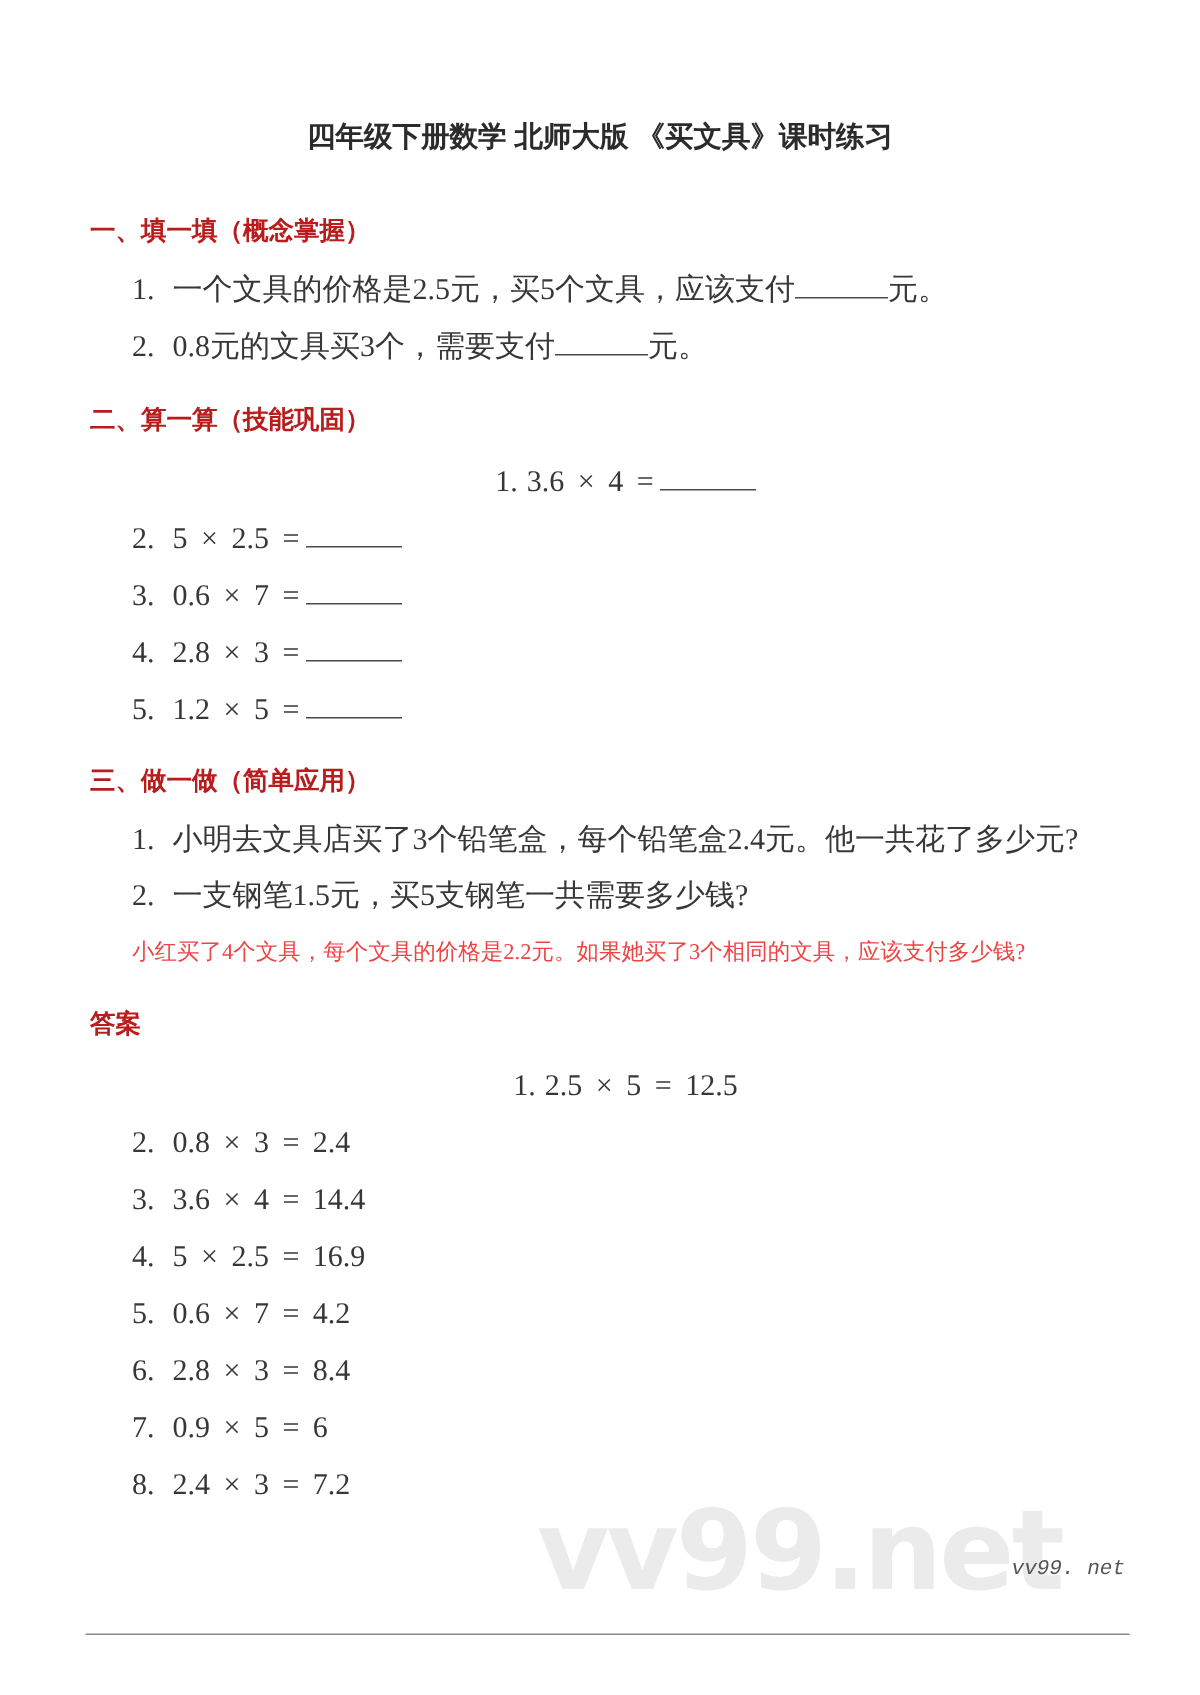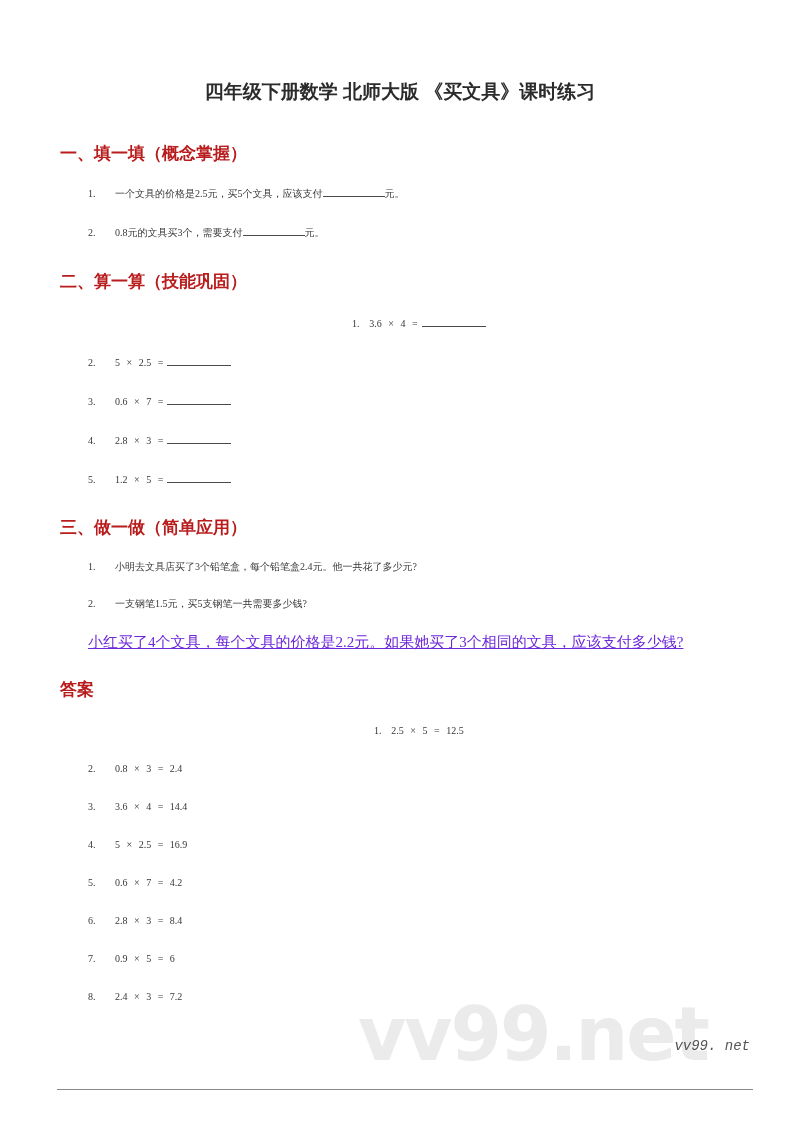--- a/index.html
+++ b/index.html
@@ -47,7 +47,7 @@
   .mt27 { margin-top: 27px; }
   .item {
     padding-left: 28px;
-    font-size: 10px;
+    font-size: 20px;
     line-height: 20px;
     color: #373737;
   }

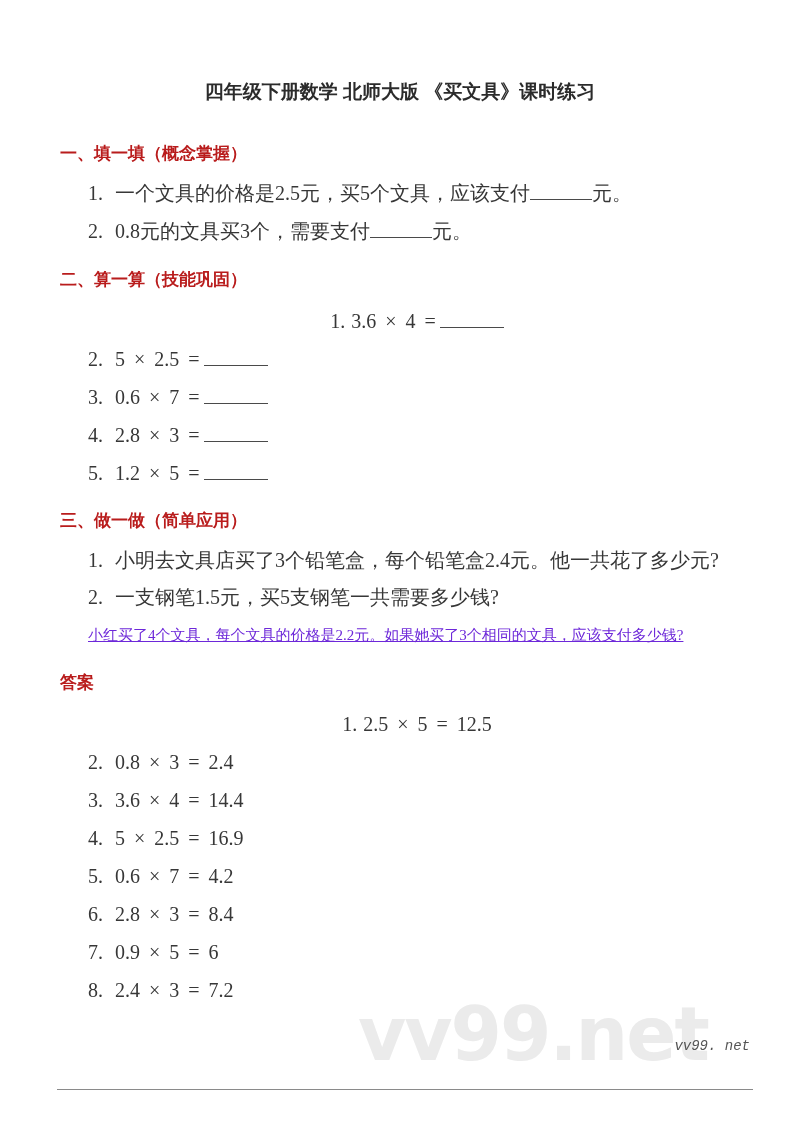--- a/index.html
+++ b/index.html
@@ -68,8 +68,7 @@
     padding-left: 28px;
     font-size: 15px;
     line-height: 20px;
-    color: #6d28d9;
-    text-decoration: underline;
+    color: #ef4444;
   }
   .footer-line {
     position: absolute;

